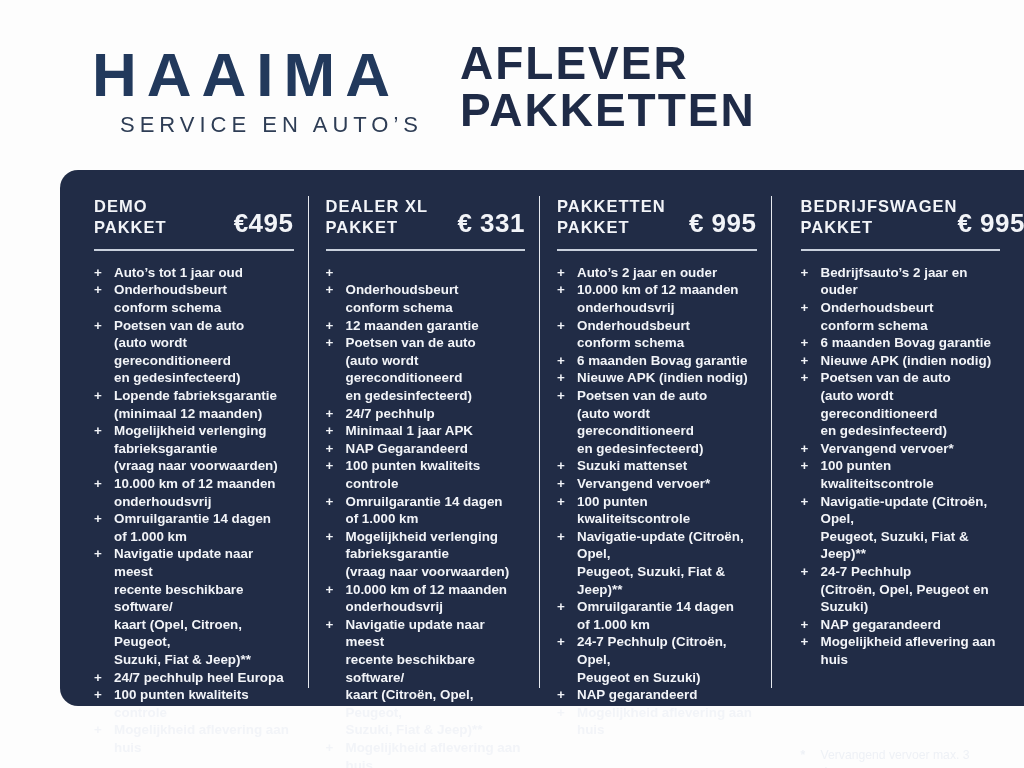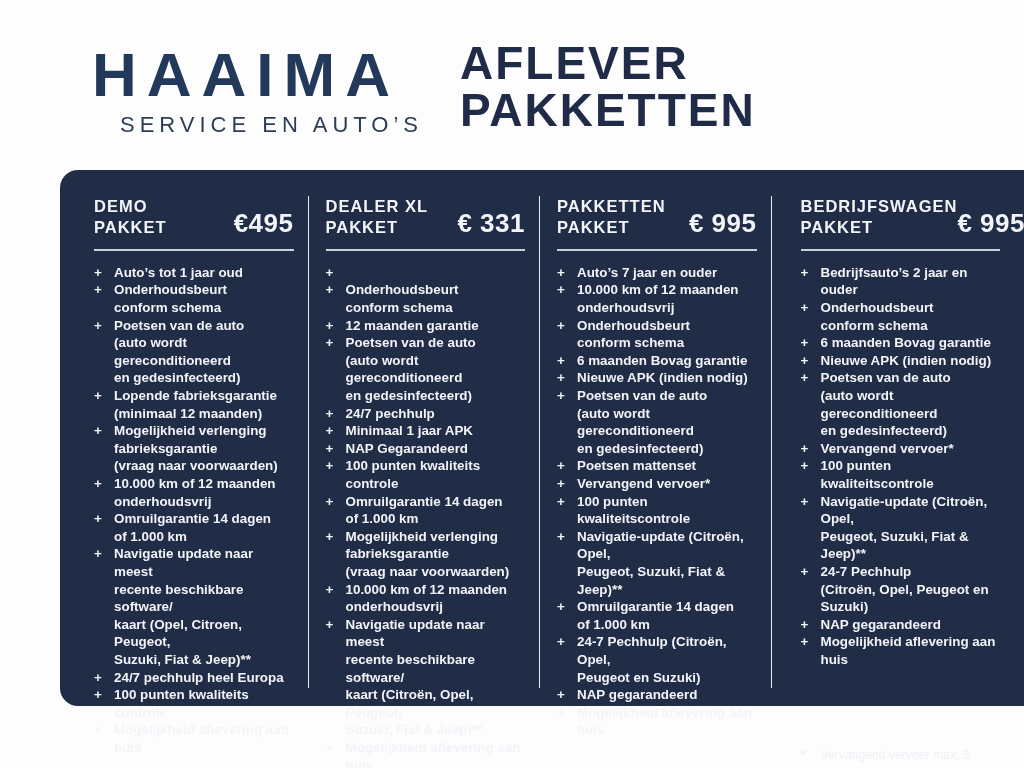--- a/index.html
+++ b/index.html
@@ -244,7 +244,7 @@
       <ul class="pkg-items">
           <li>
             <span class="plus">+</span>
-            <span class="txt">Auto’s 7 jaar en ouder</span>
+            <span class="txt">Auto’s 2 jaar en ouder</span>
           </li>
           <li>
             <span class="plus">+</span>

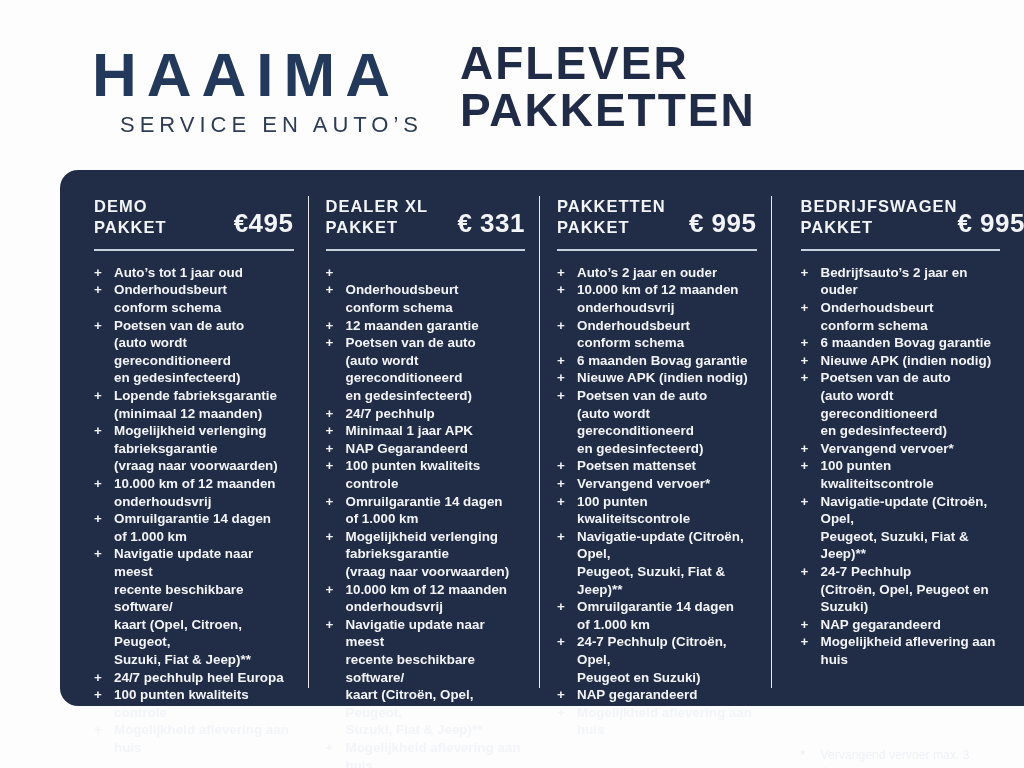--- a/index.html
+++ b/index.html
@@ -272,7 +272,7 @@
           </li>
           <li>
             <span class="plus">+</span>
-            <span class="txt">Poetsen mattenset</span>
+            <span class="txt">Suzuki mattenset</span>
           </li>
           <li>
             <span class="plus">+</span>

